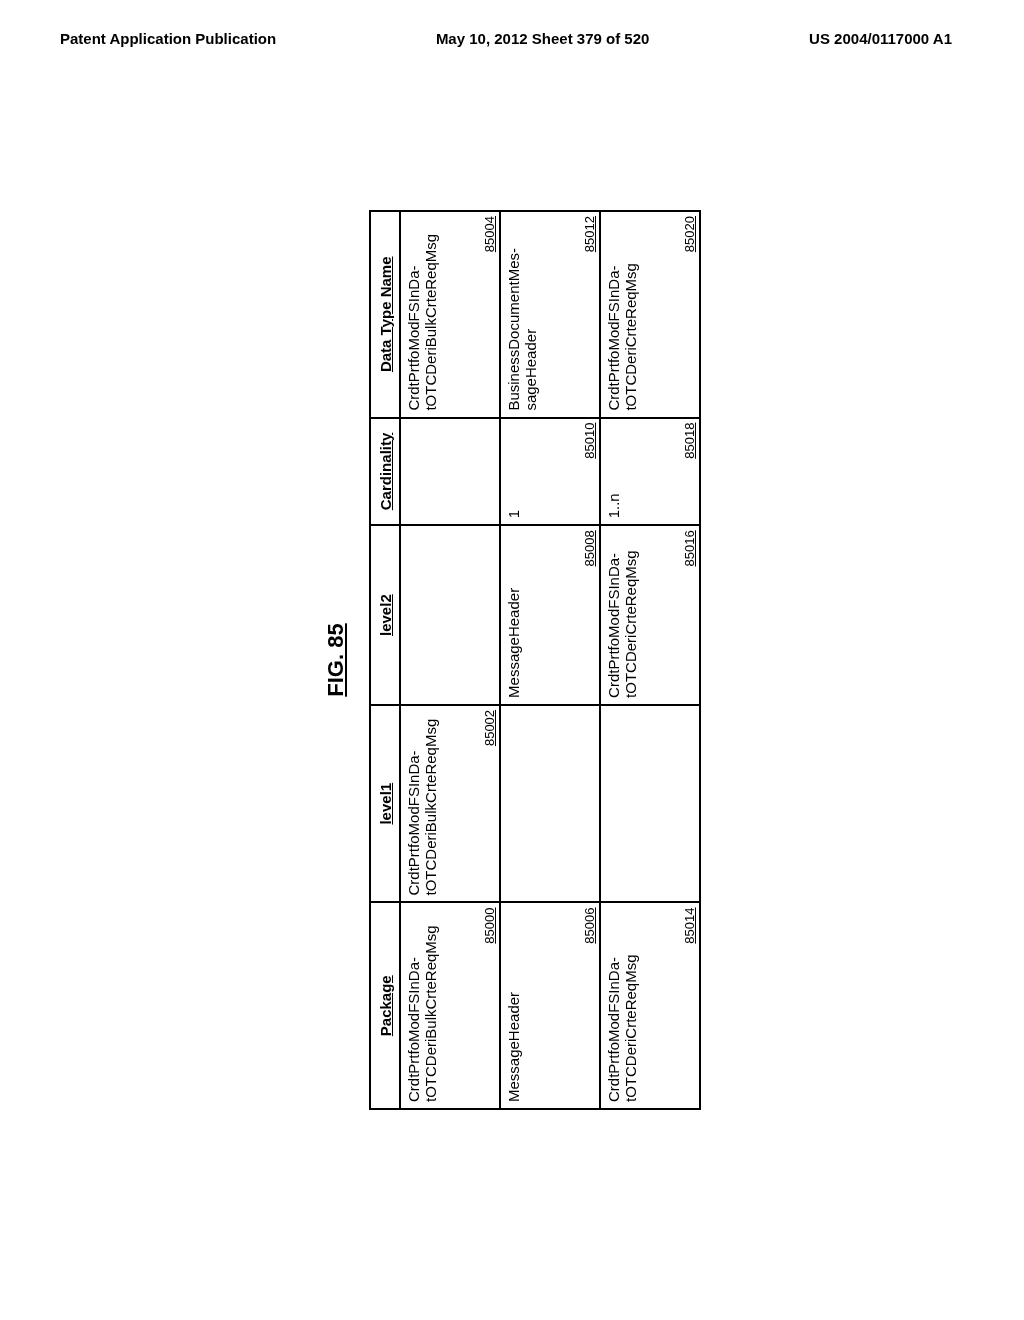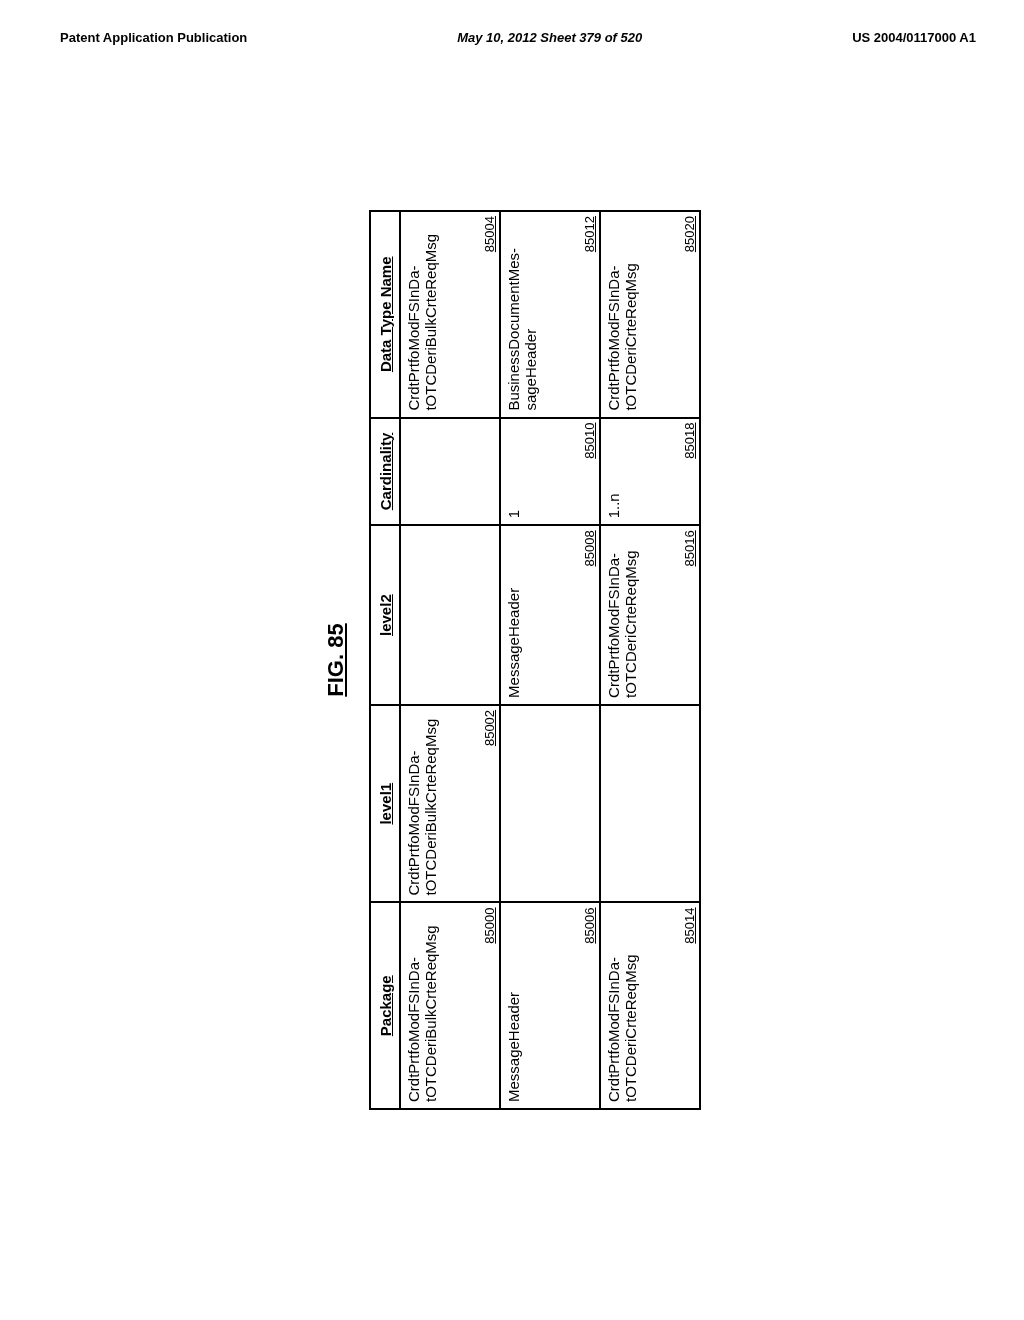--- a/index.html
+++ b/index.html
@@ -13,8 +13,8 @@
     .header {
       display: flex;
       justify-content: space-between;
-      padding: 30px 48px 10px 60px;
-      font-size: 13px;
+      padding: 30px 72px 10px 60px;
+      font-size: 15px;
       font-weight: bold;
     }
     .header-left { text-align: left; }

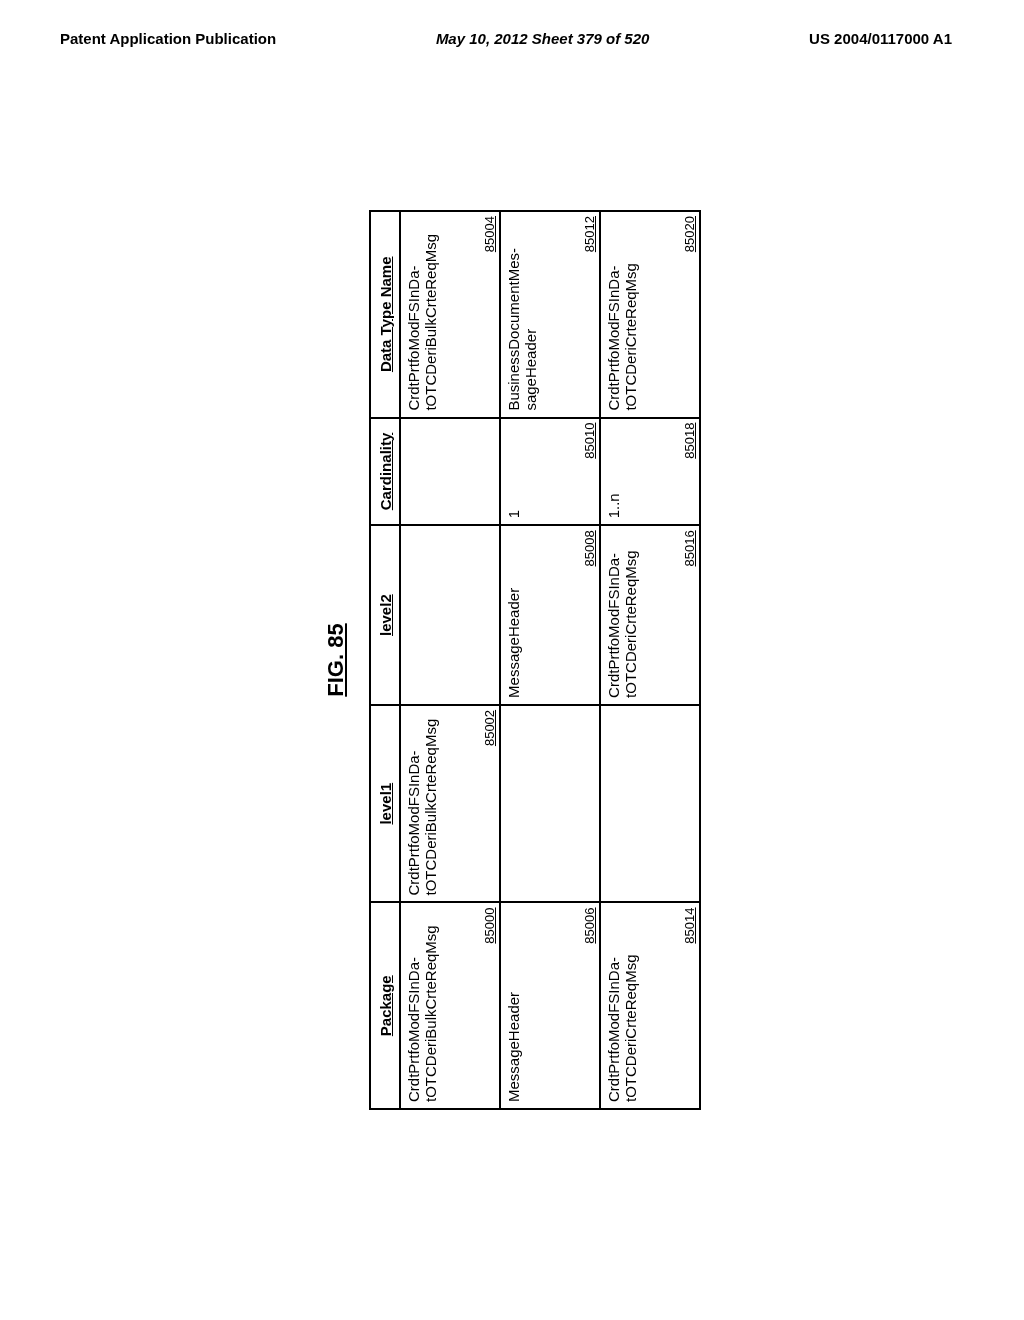--- a/index.html
+++ b/index.html
@@ -18,7 +18,7 @@
       font-weight: bold;
     }
     .header-left { text-align: left; }
-    .header-center { text-align: center; font-style: italic; }
+    .header-center { text-align: center; }
     .header-right { text-align: right; }
     
     .rotated-content {

